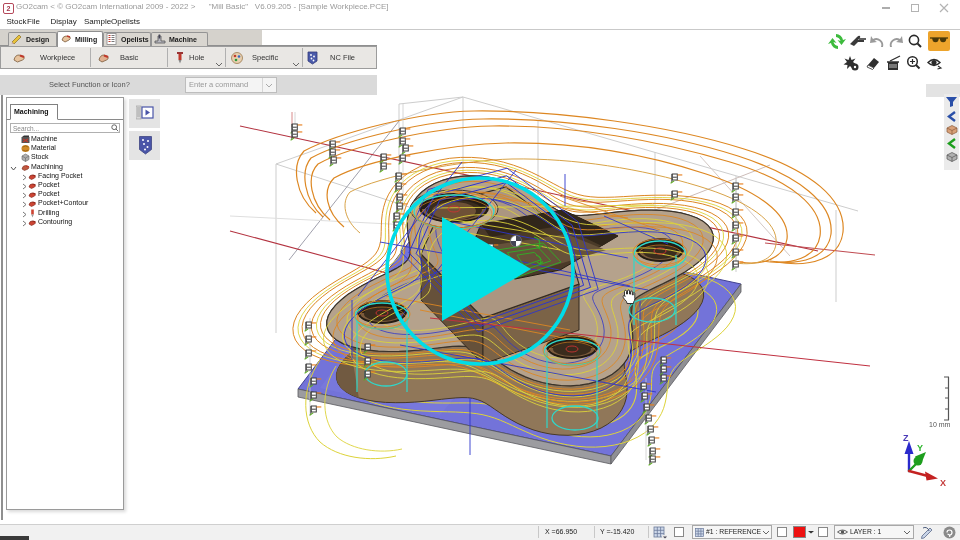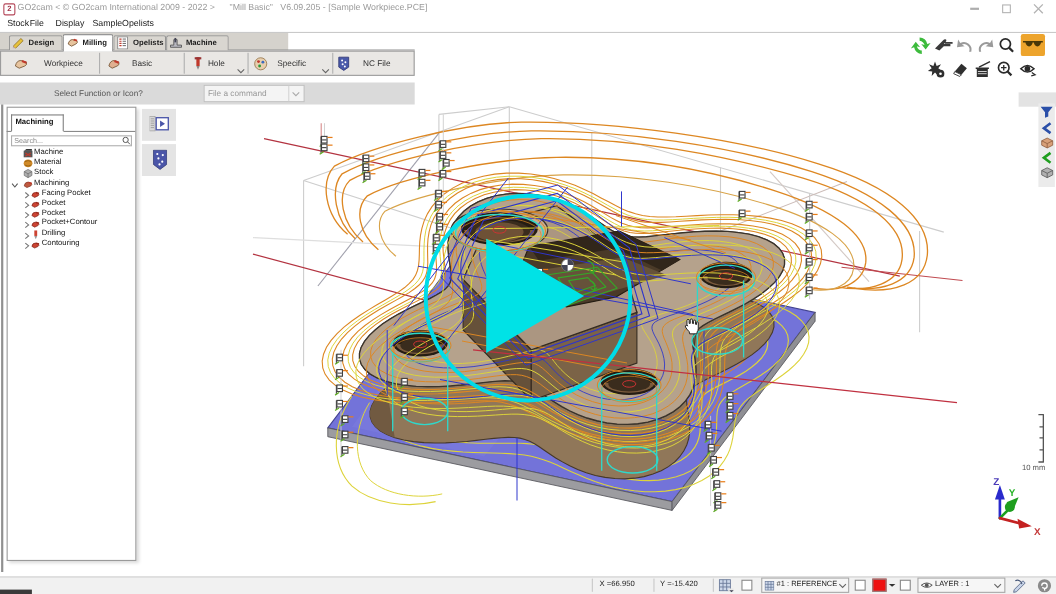--- a/index.html
+++ b/index.html
@@ -330,7 +330,7 @@
 <div style="position:absolute;left:0;top:75px;width:377px;height:20px;background:#dadada"></div>
 <div style="position:absolute;left:49px;top:81px;font-size:7.5px;color:#555">Select Function or Icon?</div>
 <div style="position:absolute;left:185px;top:77px;width:92px;height:16px;background:#f4f4f4;border:1px solid #bdbdbd;box-sizing:border-box"></div>
-<div style="position:absolute;left:189px;top:81px;font-size:7.5px;color:#999">File a command</div>
+<div style="position:absolute;left:189px;top:81px;font-size:7.5px;color:#999">Enter a command</div>
 <svg style="position:absolute;left:265px;top:83px" width="8" height="6">
     <path d="M1,1 L4,4 L7,1" stroke="#aaa" stroke-width="1" fill="none"></path>
   </svg>

